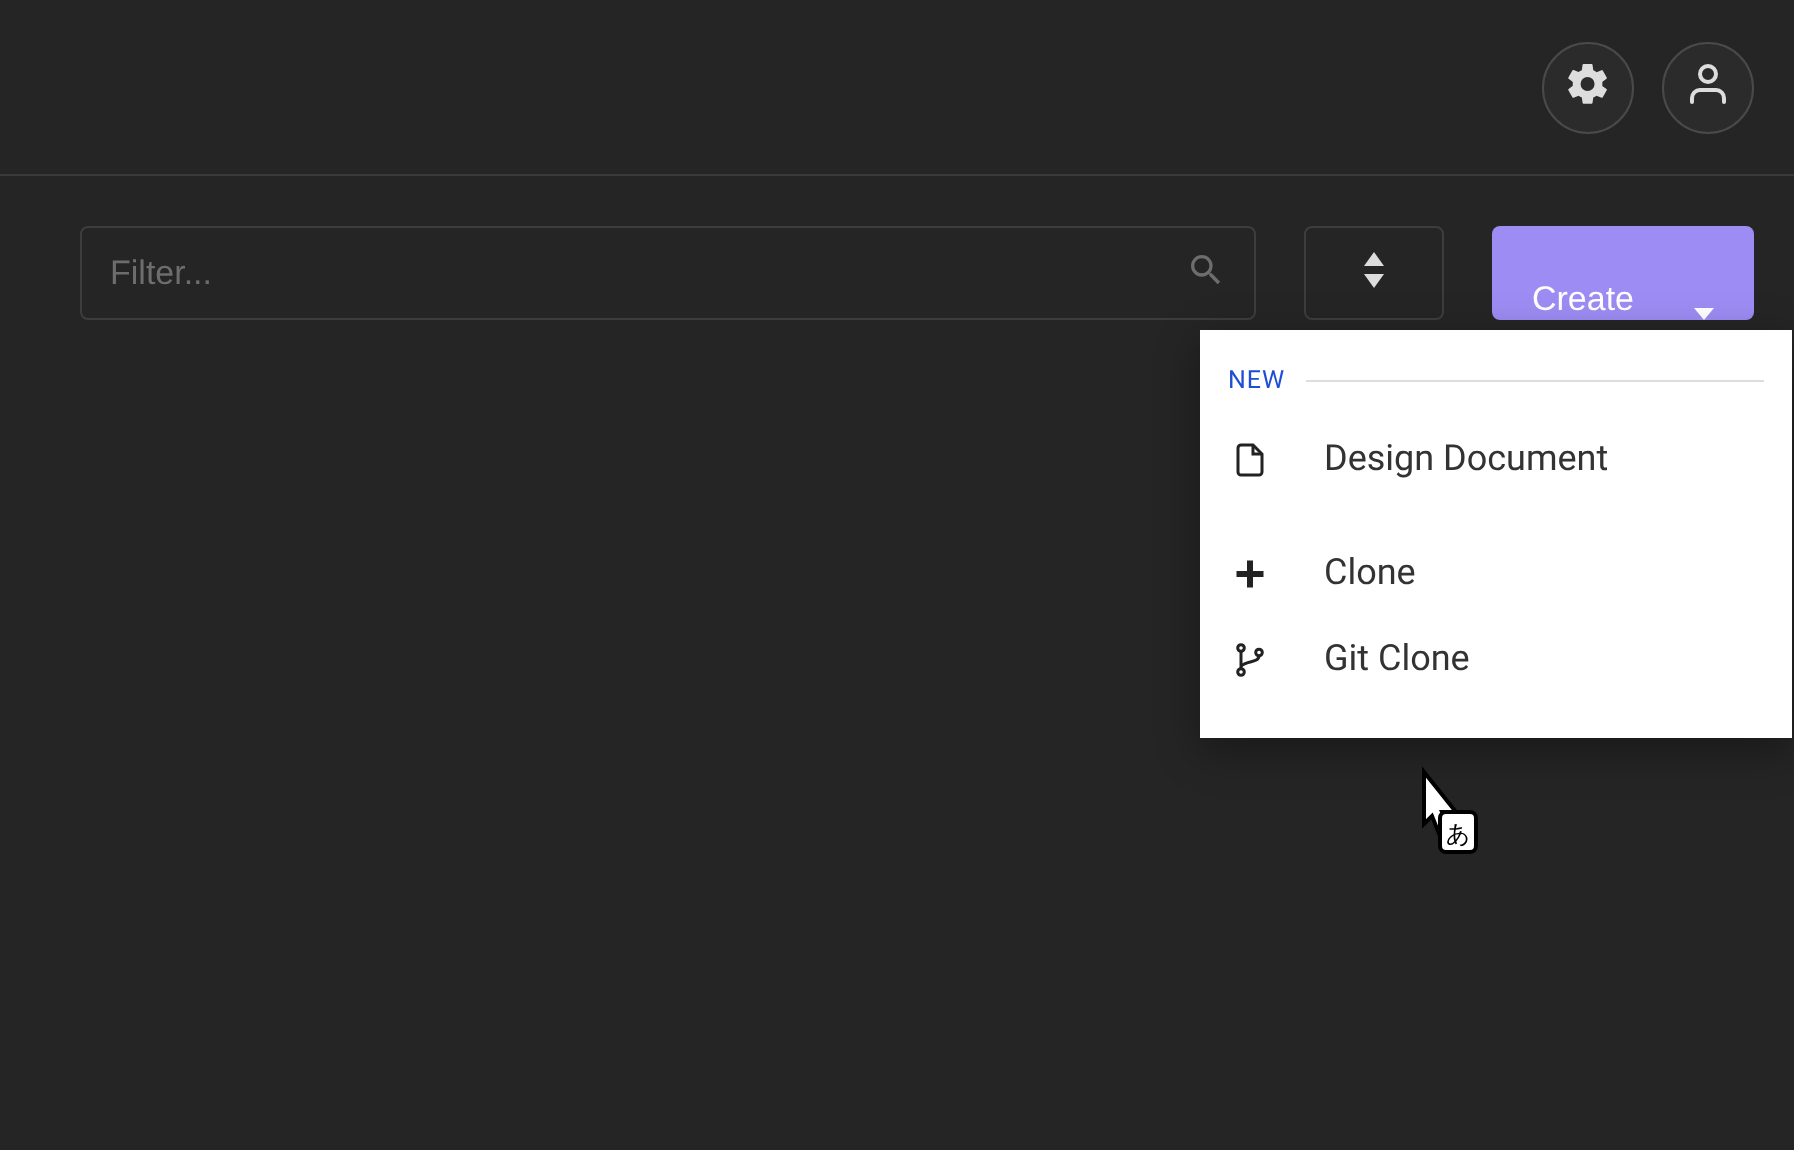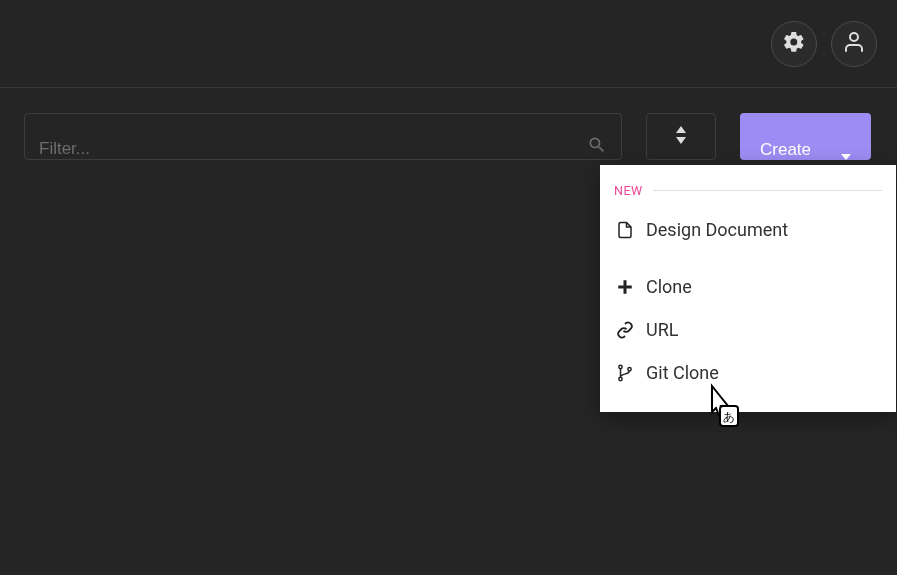--- a/index.html
+++ b/index.html
@@ -45,9 +45,10 @@
     border: 1px solid #3d3d3d;
     border-radius: 4px;
     display: flex;
-    align-items: flex-end;
+    align-items: center;
     padding: 0 14px;
     background: transparent;
+    margin-left: 16px;
   }
   .filter-input {
     flex: 1;

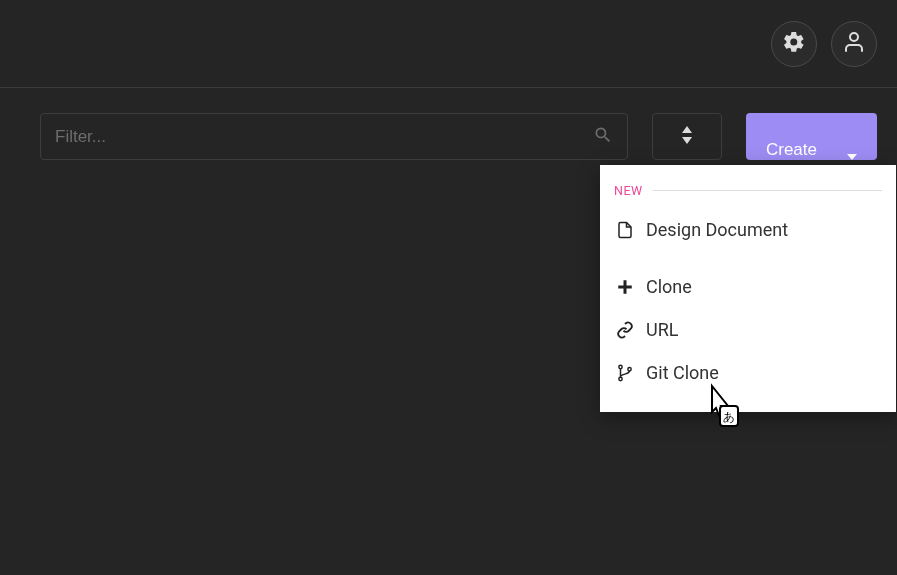--- a/index.html
+++ b/index.html
@@ -111,7 +111,7 @@
   }
   .dd-section-label {
     font-size: 12.5px;
-    color: #ec4899;
+    color: #1d4ed8;
     letter-spacing: 0.5px;
   }
   .dd-section-line {

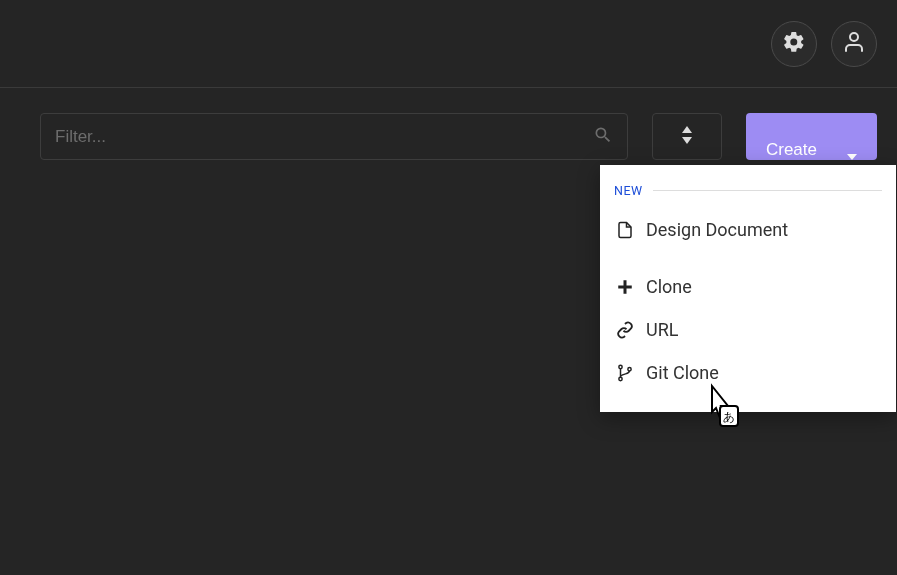--- a/index.html
+++ b/index.html
@@ -123,7 +123,7 @@
     display: flex;
     align-items: center;
     padding: 11px 14px;
-    gap: 10px;
+    gap: 26px;
     cursor: pointer;
     font-size: 18px;
     color: #333;

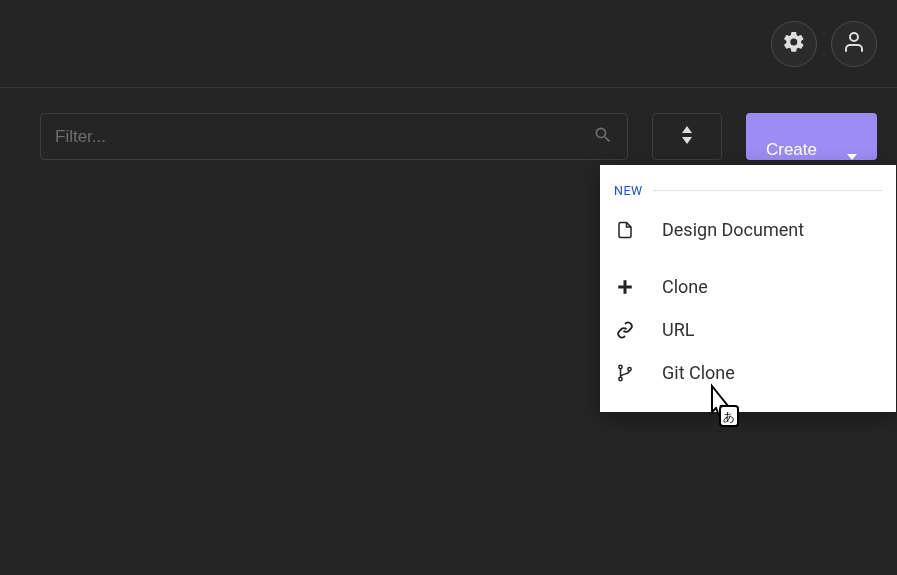--- a/index.html
+++ b/index.html
@@ -218,15 +218,6 @@
     <span>Clone</span>
   </div>
 
-  <div class="dd-item">
-    <span class="ii">
-      <svg viewBox="0 0 24 24" fill="none" stroke="#222" stroke-width="2.4">
-          <path d="M10 13a5 5 0 0 0 7 0l3-3a5 5 0 0 0-7-7l-1 1"></path>
-          <path d="M14 11a5 5 0 0 0-7 0l-3 3a5 5 0 0 0 7 7l1-1"></path>
-        </svg>
-    </span>
-    <span>URL</span>
-  </div>
 
 
   <div class="dd-item">

